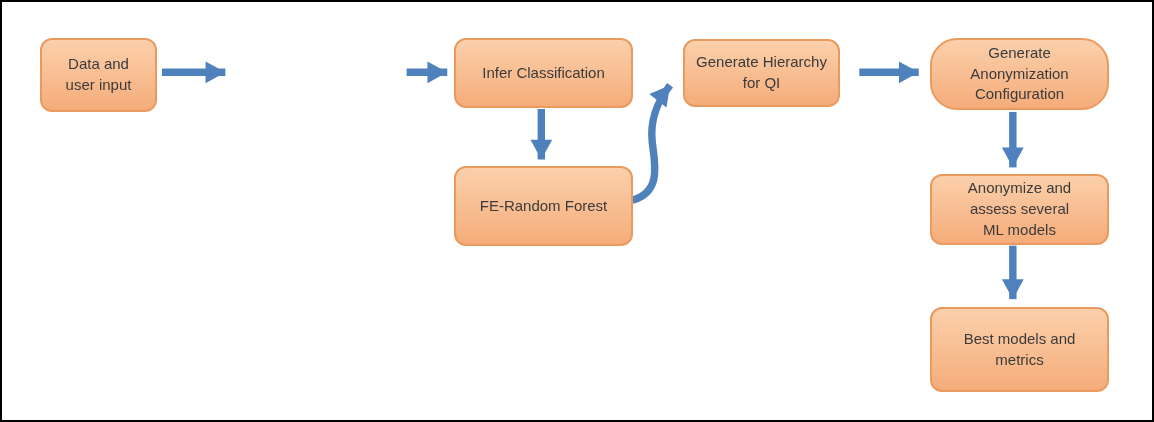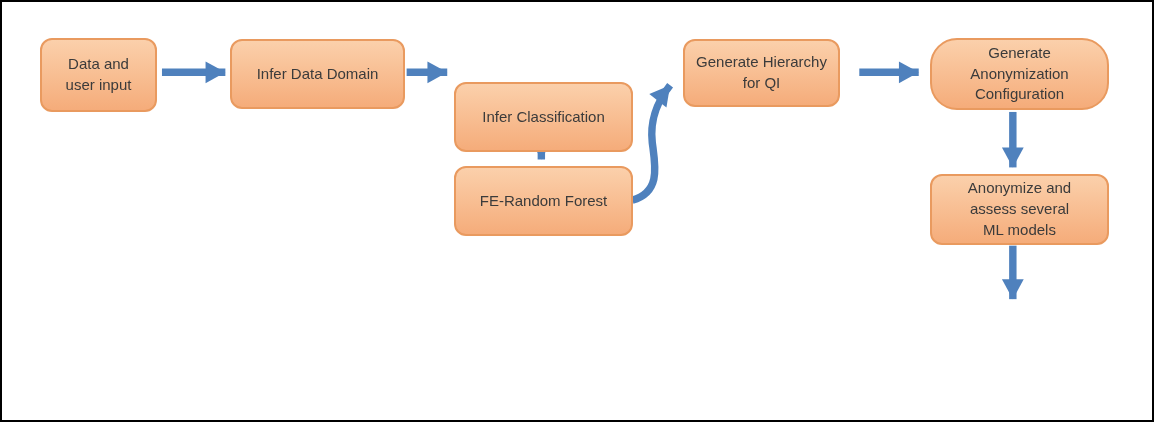--- a/index.html
+++ b/index.html
@@ -62,7 +62,6 @@
   <div class="flow-node" style="left:38px;top:36px;width:117px;height:74px;">Data and
 user input</div>
 
-  <div class="flow-node" style="left:228px;top:37px;width:175px;height:70px;">Infer Data Domain</div>
 
   <div class="flow-node" style="left:452px;top:36px;width:179px;height:70px;margin-top:44px;">Infer Classification</div>
 

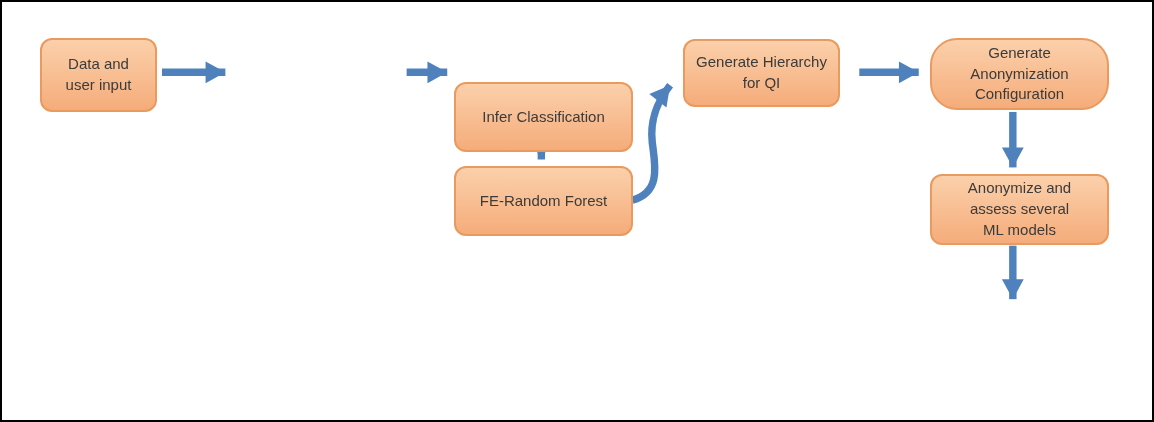--- a/index.html
+++ b/index.html
@@ -63,7 +63,7 @@
 user input</div>
 
 
-  <div class="flow-node" style="left:452px;top:36px;width:179px;height:70px;margin-top:44px;">Infer Classification</div>
+  <div class="flow-node" style="left:452px;top:36px;width:179px;height:70px;">Infer Classification</div>
 
   <div class="flow-node" style="left:452px;top:164px;width:179px;height:70px;">FE-Random Forest</div>
 

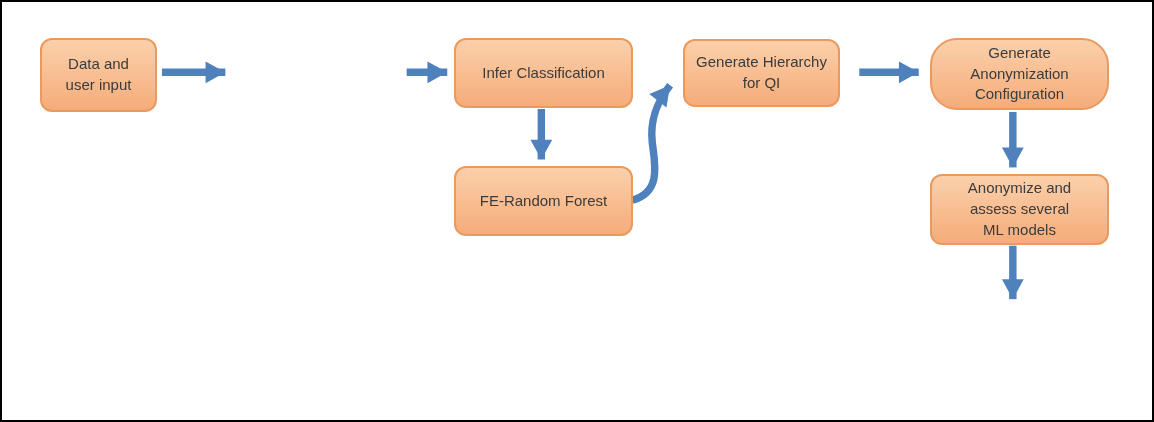--- a/index.html
+++ b/index.html
@@ -65,7 +65,7 @@
 
   <div class="flow-node" style="left:452px;top:36px;width:179px;height:70px;">Infer Classification</div>
 
-  <div class="flow-node" style="left:452px;top:164px;width:179px;height:70px;">FE-Random Forest</div>
+  <div class="flow-node" style="left:452px;top:164px;width:179px;height:80px;">FE-Random Forest</div>
 
   <div class="flow-node" style="left:681px;top:37px;width:157px;height:68px;">Generate Hierarchy
 for QI</div>

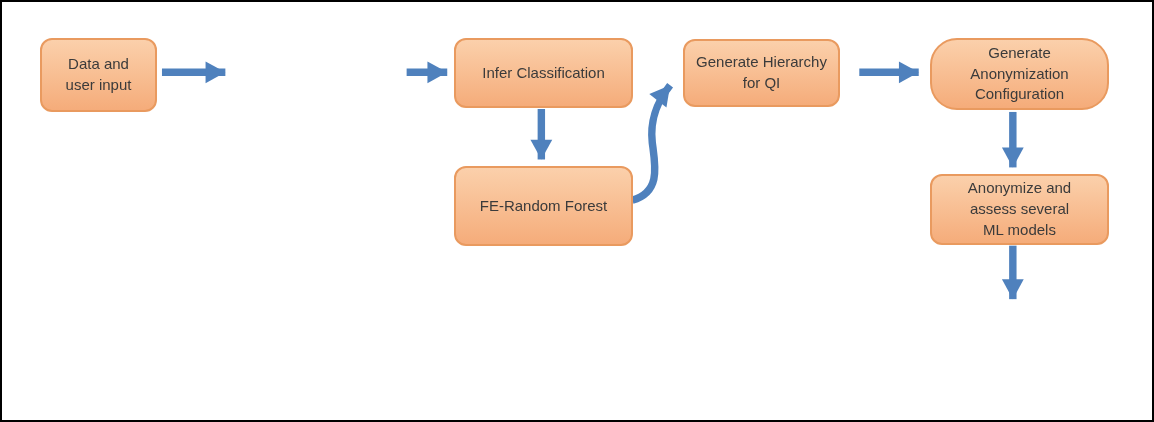--- a/index.html
+++ b/index.html
@@ -78,6 +78,8 @@
 assess several
 ML models</div>
 
+  <div class="flow-node" style="left:928px;top:305px;width:179px;height:85px;">Best models and
+metrics</div>
 
 </div>
 

